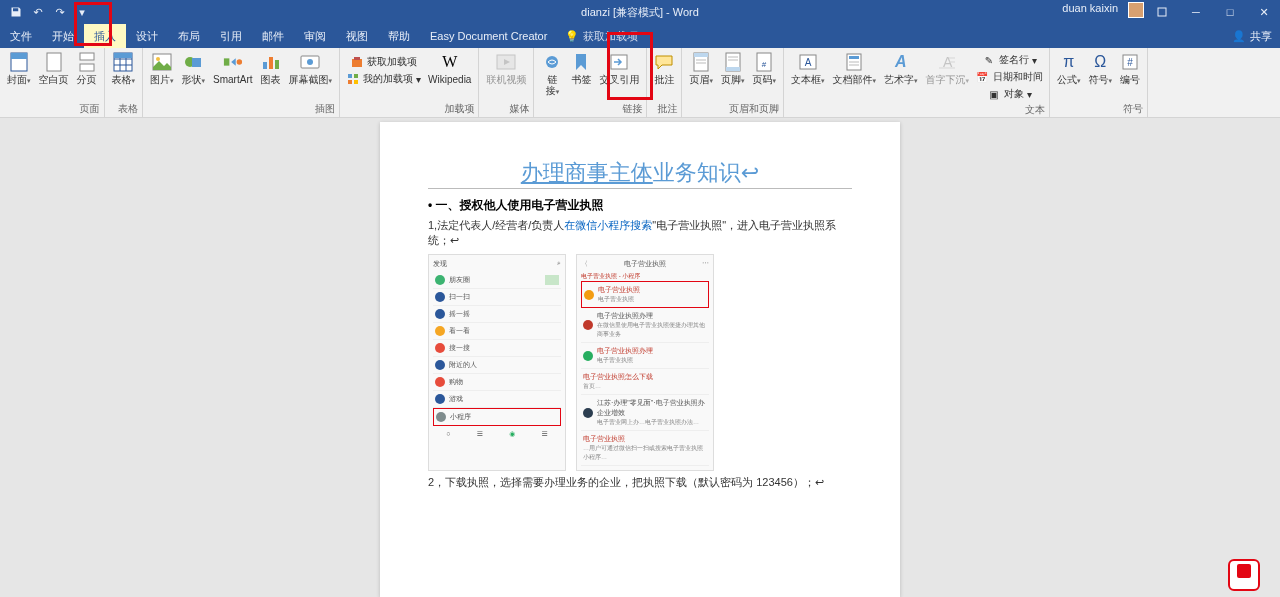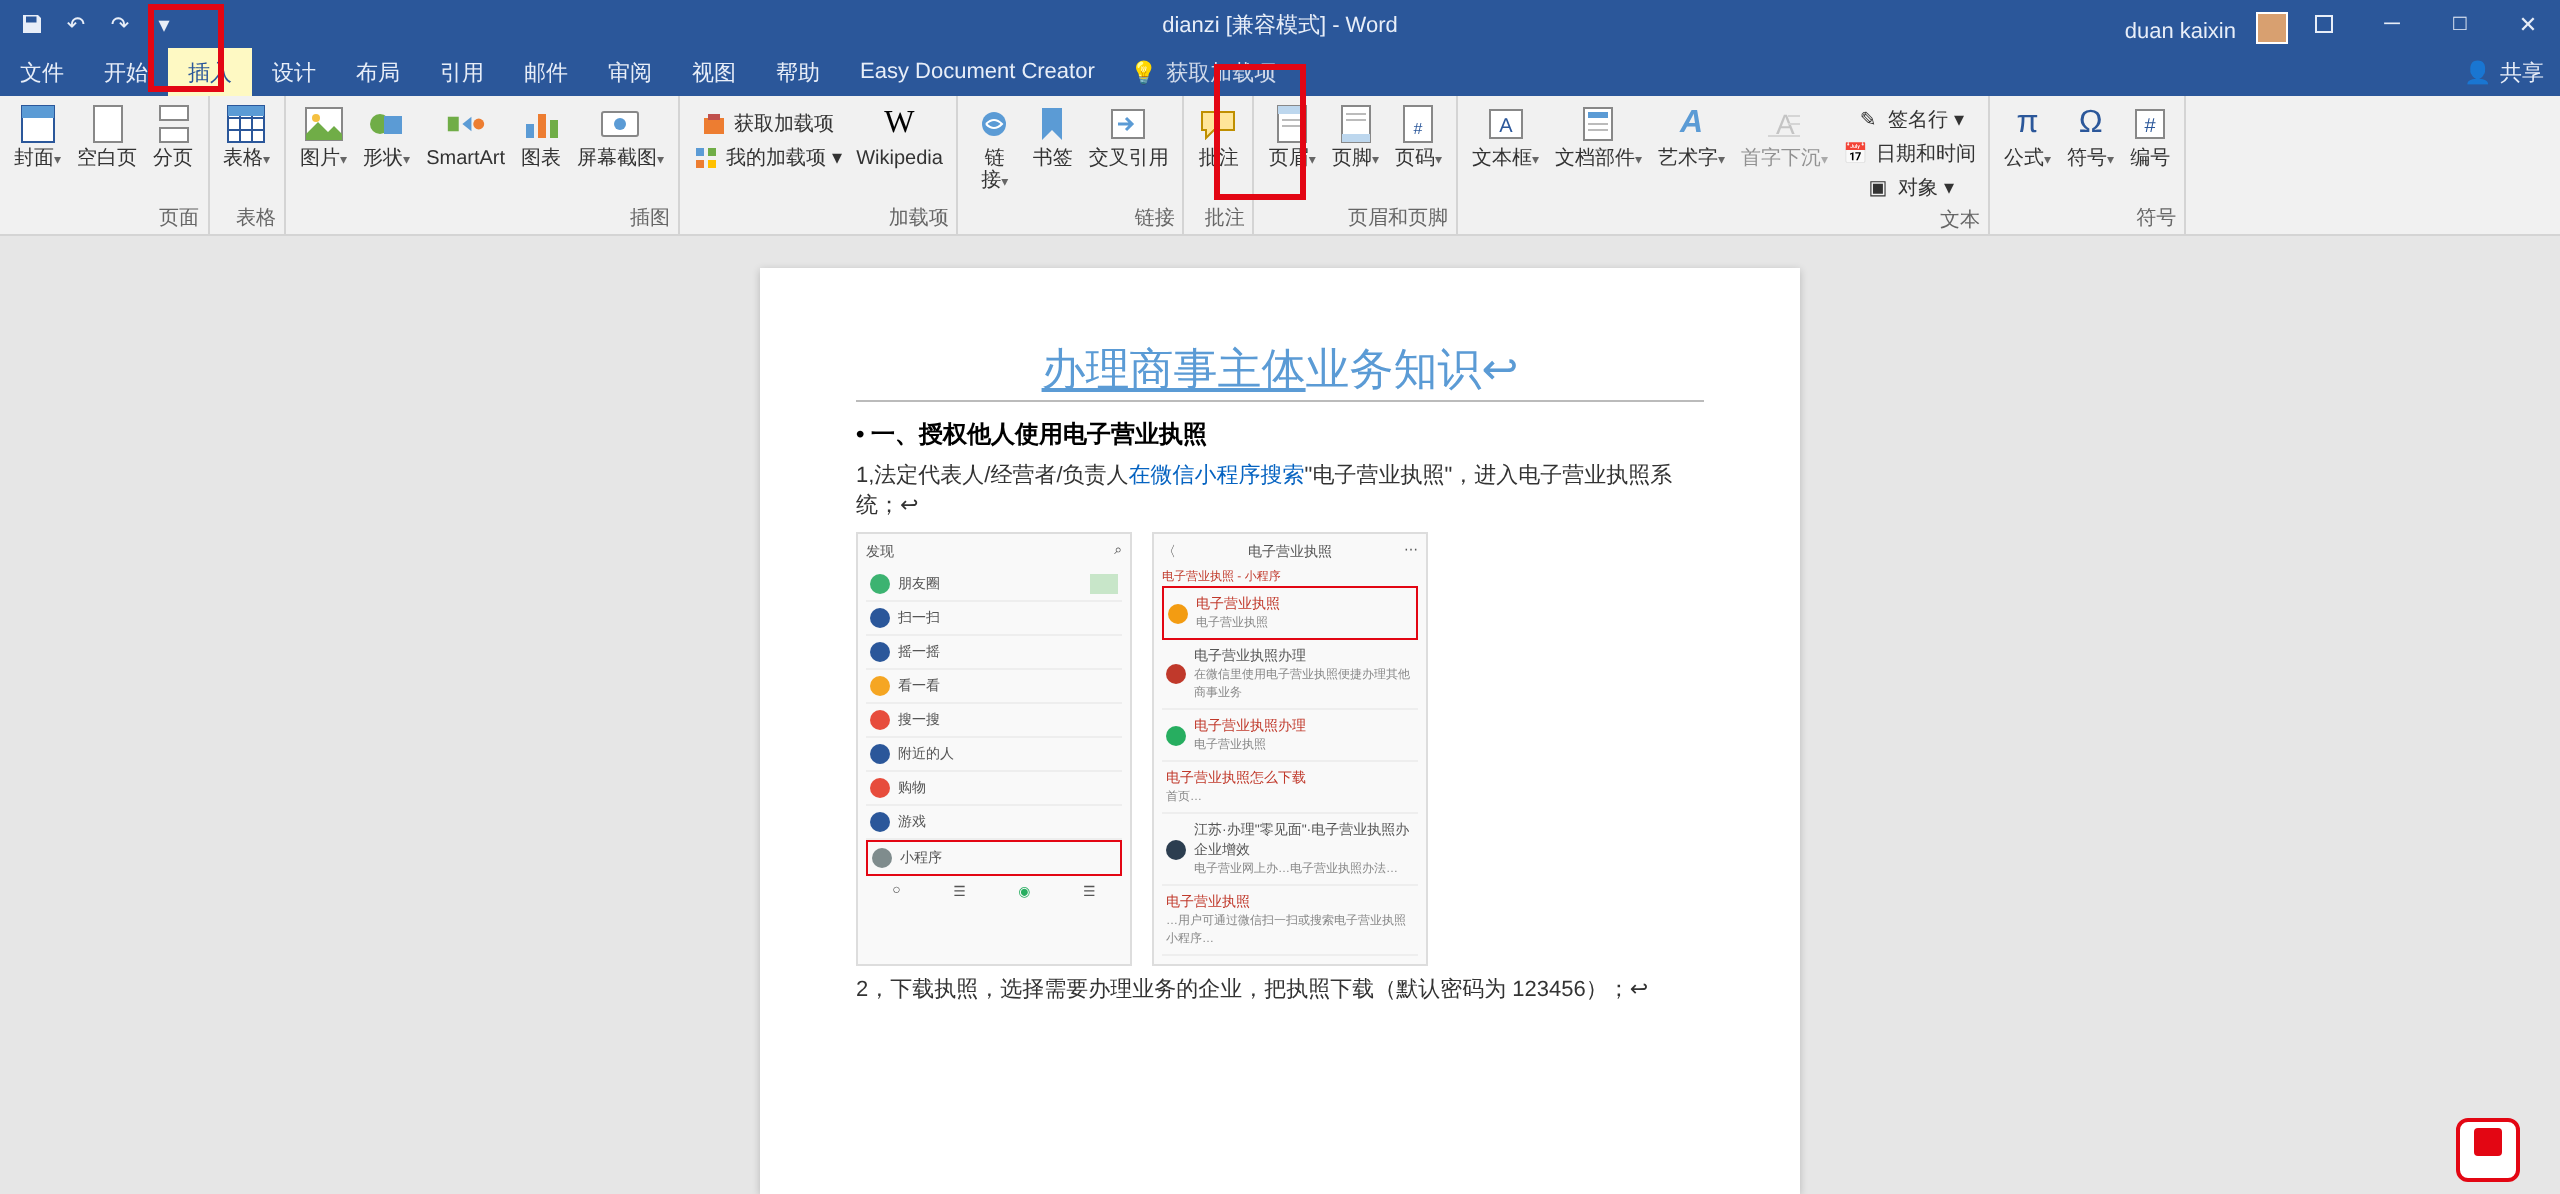--- a/index.html
+++ b/index.html
@@ -10,7 +10,7 @@
 .qat { display: flex; gap: 2px; margin-left: 6px; align-items: center; }
 .qat-btn { width: 20px; height: 20px; display: flex; align-items: center; justify-content: center; color: #e8eef8; font-size: 11px; cursor: pointer; }
 .title-center { position: absolute; left: 50%; transform: translateX(-50%); color: #e8eef8; }
-.title-right { position: absolute; right: 0; display: flex; align-items: flex-end; gap: 2px; }
+.title-right { position: absolute; right: 0; display: flex; align-items: flex-start; gap: 2px; }
 .user-name { color: #e8eef8; margin-right: 8px; }
 .avatar { width: 16px; height: 16px; background: #d8a070; border: 1px solid #fff; }
 .win-btn { width: 32px; height: 20px; display: flex; align-items: center; justify-content: center; color: #e8eef8; cursor: pointer; }

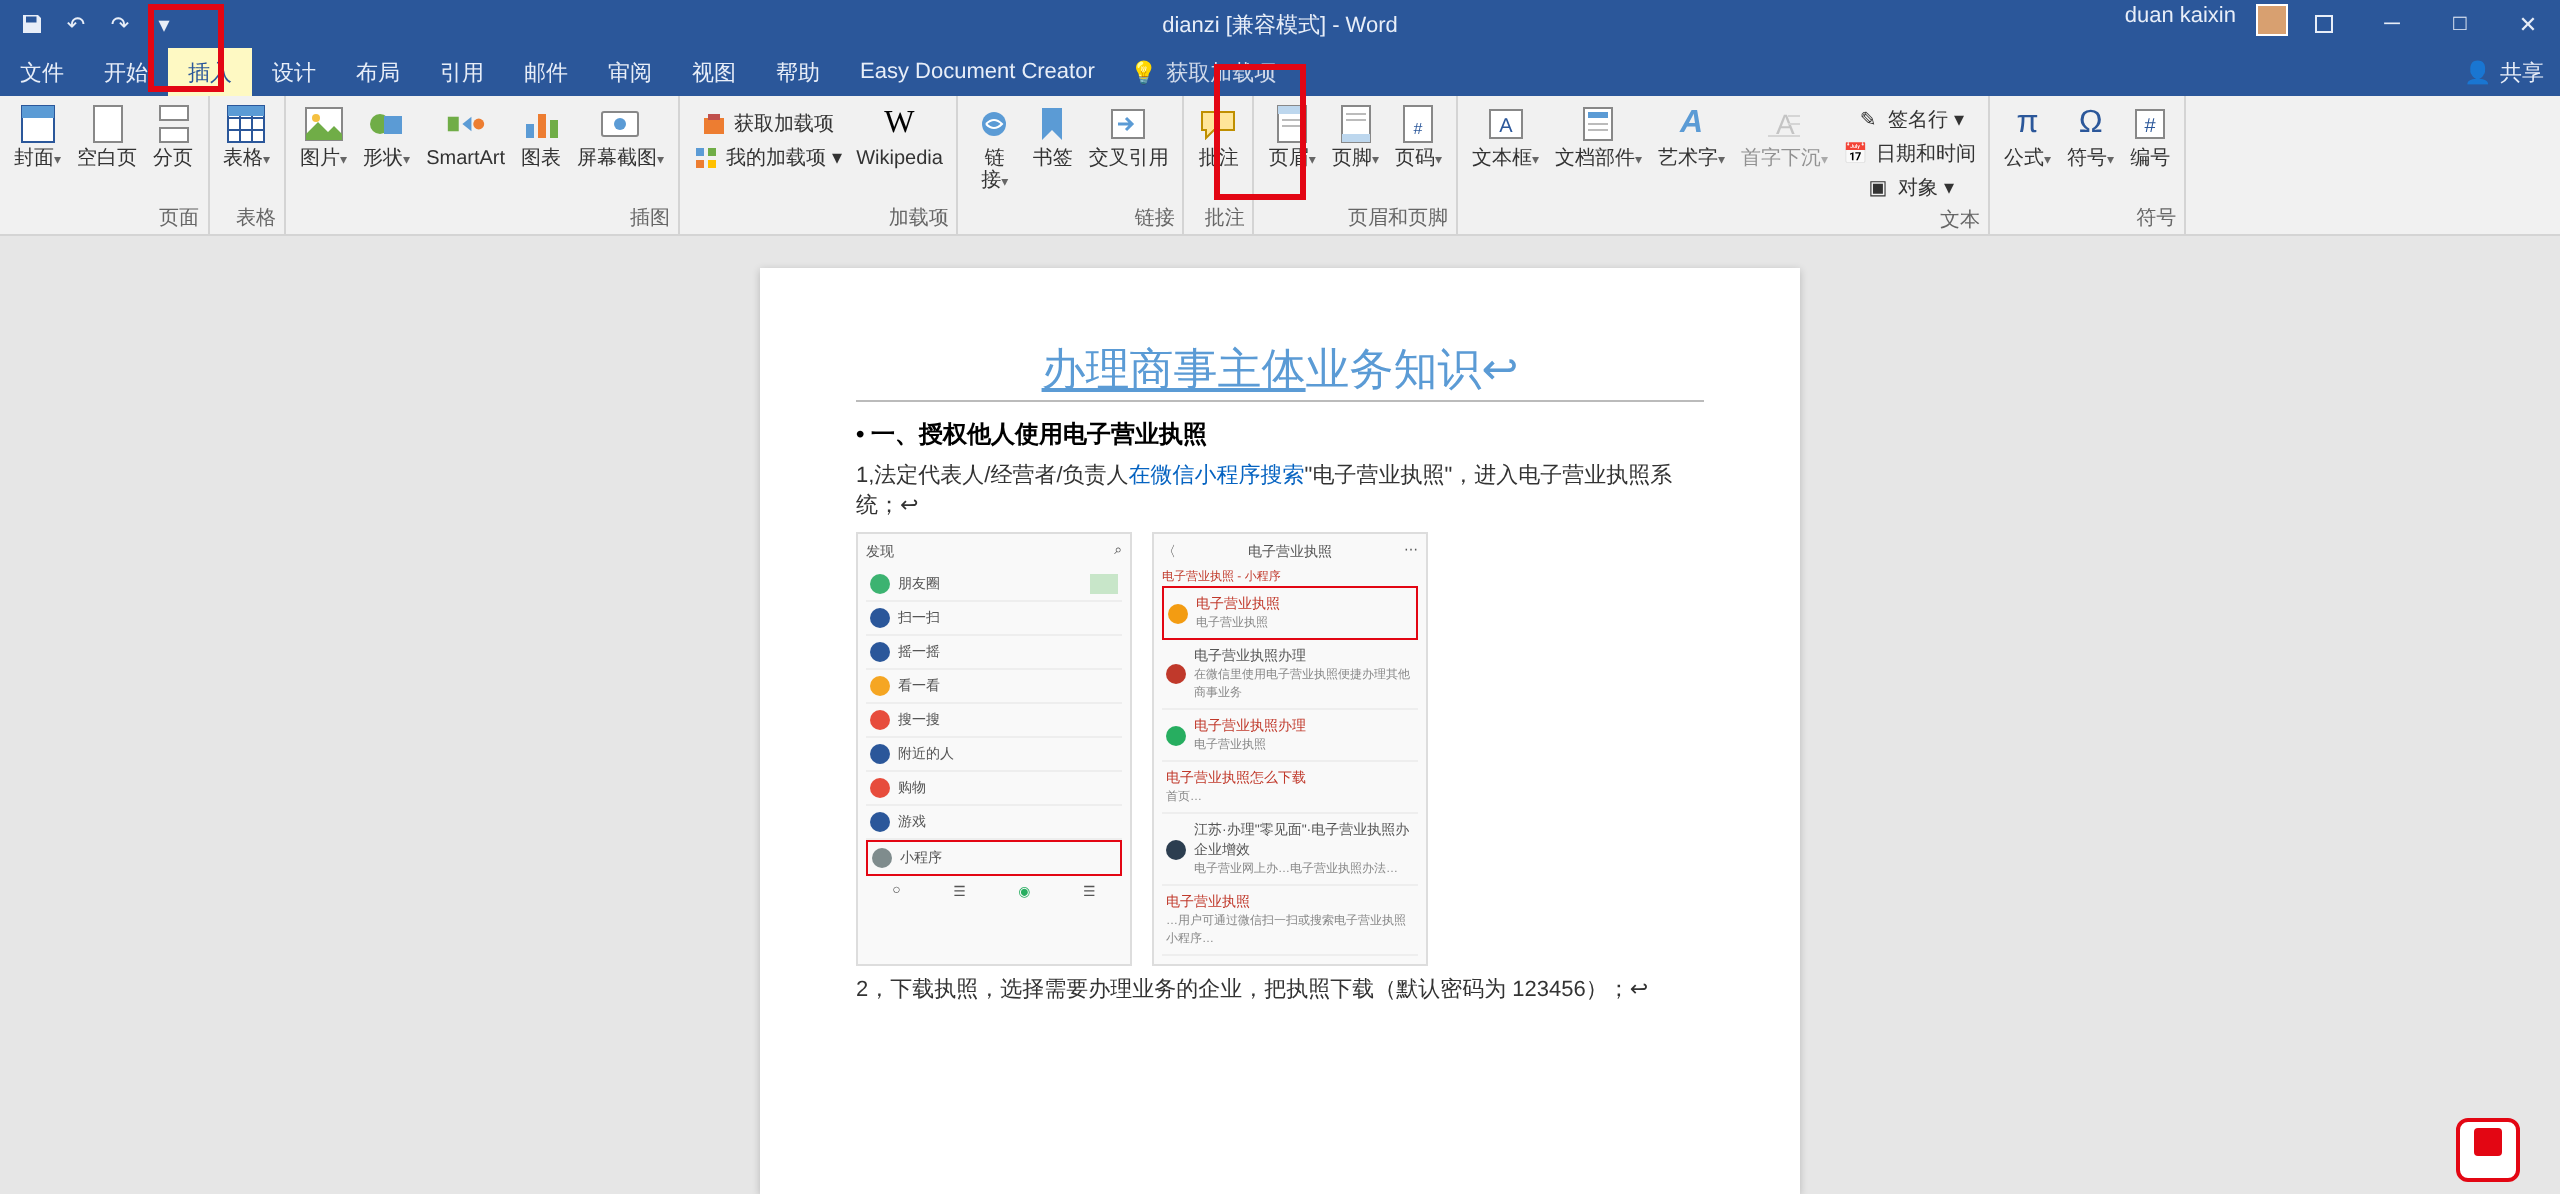--- a/index.html
+++ b/index.html
@@ -253,6 +253,20 @@
     <div class="group-label">加载项</div>
   </div>
 
+  <div class="group">
+    <div class="group-body">
+      <div class="rbtn" style="opacity:.5">
+          <div class="rbtn-icon">
+            <svg width="20" height="16" viewBox="0 0 20 16">
+              <rect x="1" y="1" width="18" height="14" fill="#ddd" stroke="#999"></rect>
+              <path d="M8 5 L14 8 L8 11 z" fill="#999"></path>
+            </svg>
+          </div>
+          <div class="rbtn-label">联机视频</div>
+        </div>
+    </div>
+    <div class="group-label">媒体</div>
+  </div>
 
   <div class="group">
     <div class="group-body">

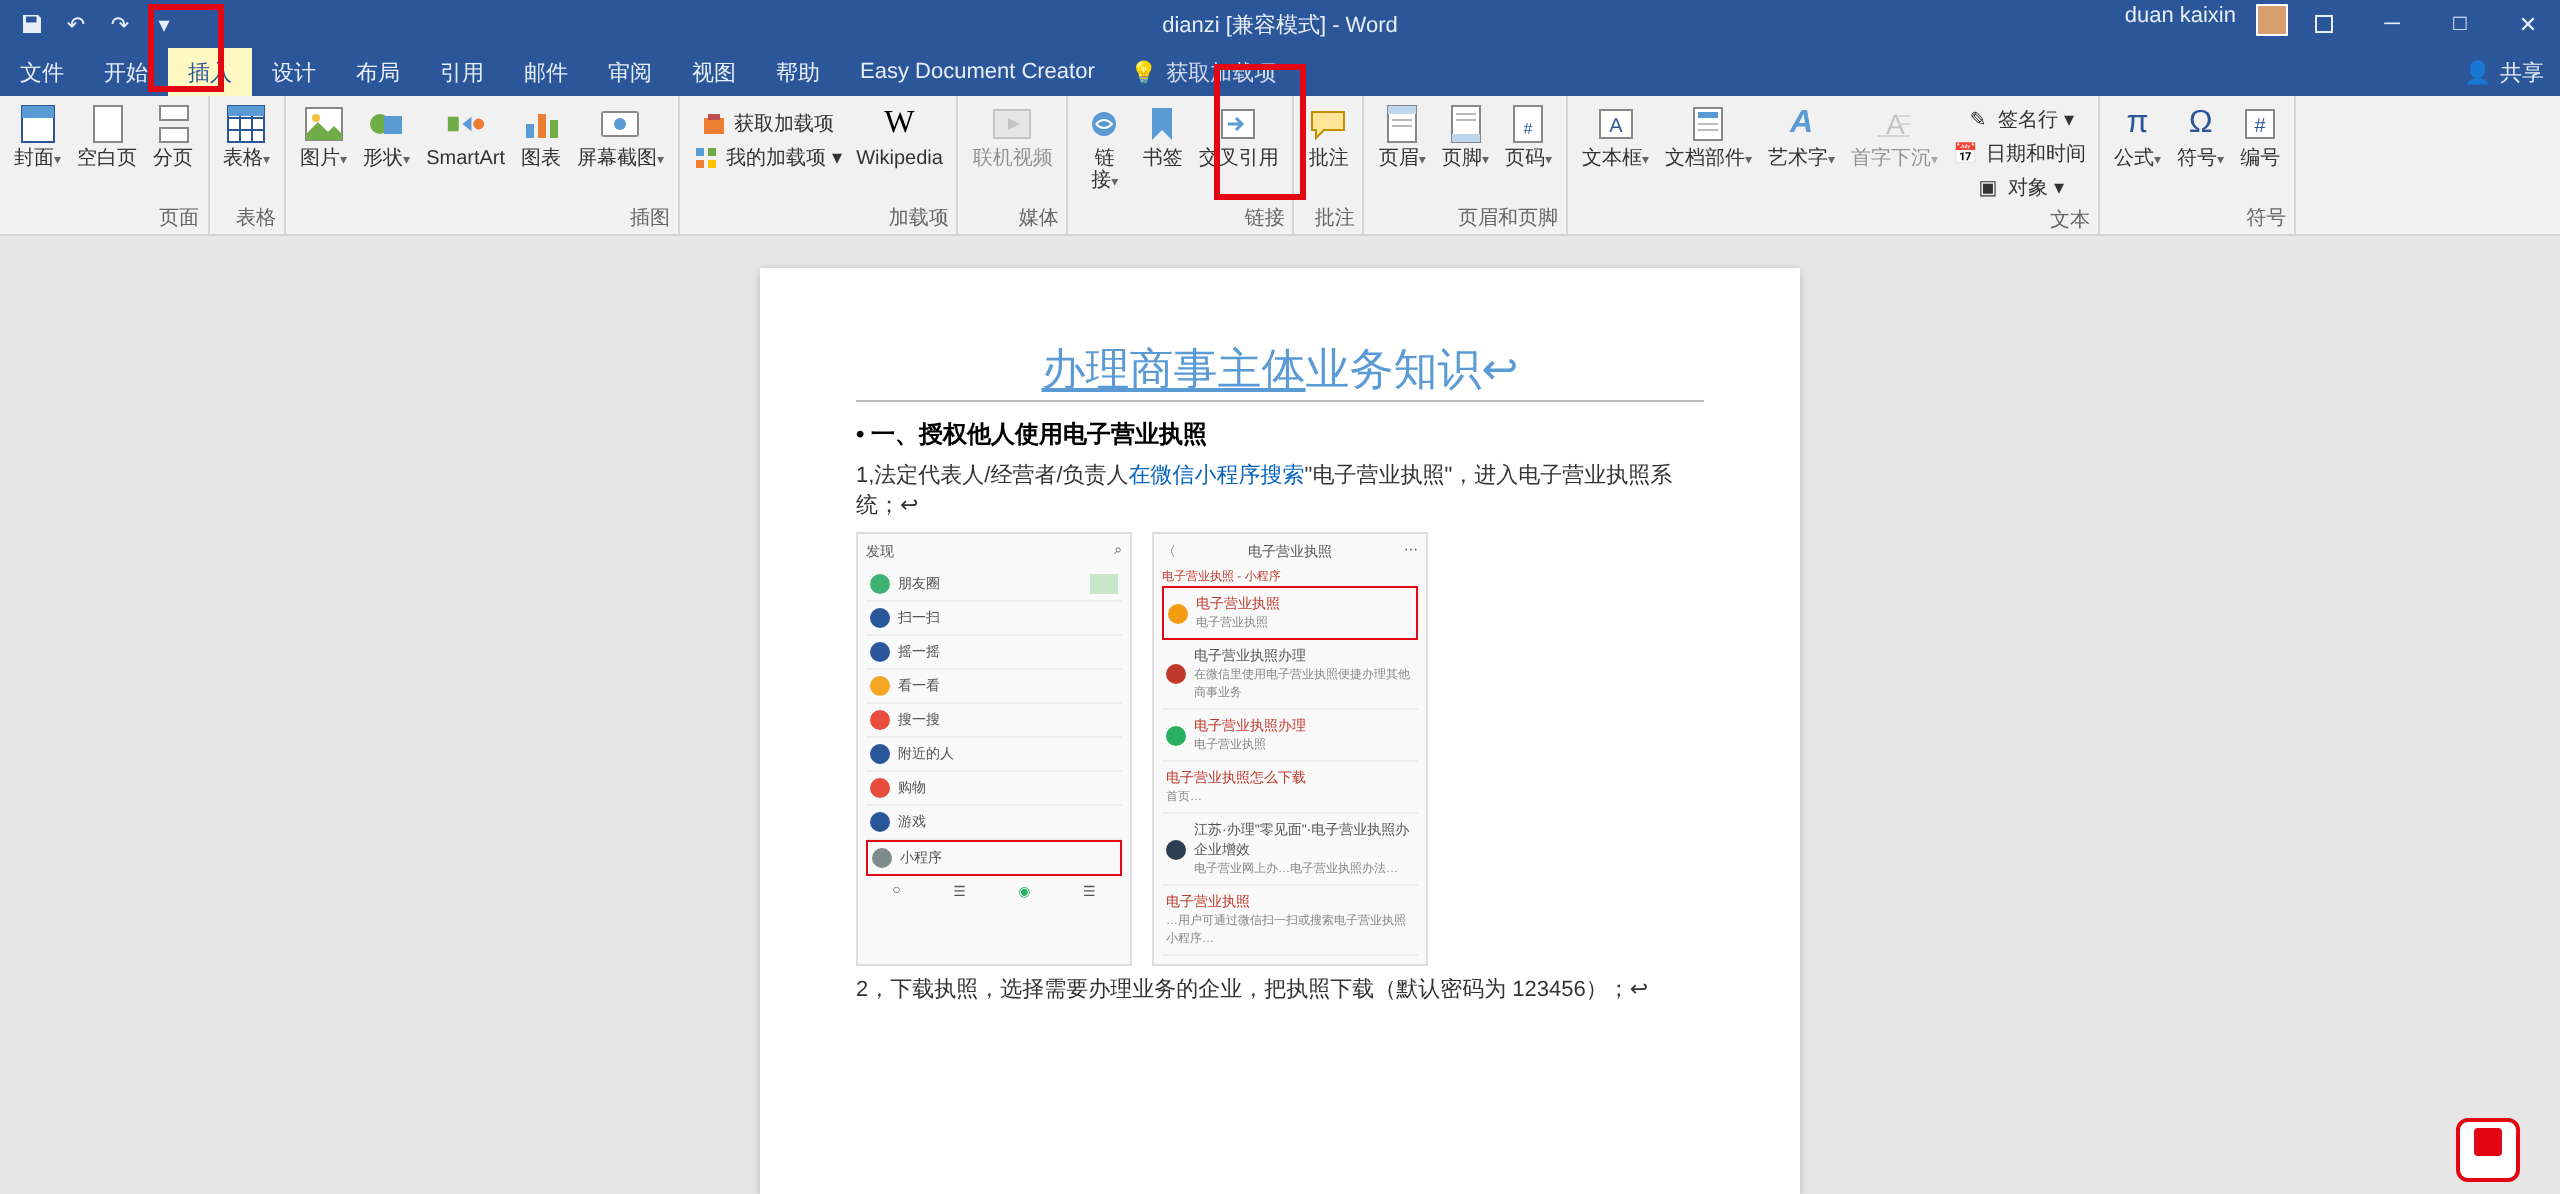--- a/index.html
+++ b/index.html
@@ -40,7 +40,7 @@
 
 
 .doc-area { position: absolute; top: 118px; left: 0; right: 0; bottom: 0; background: #e6e6e6; display: flex; justify-content: center; overflow: hidden; }
-.page { width: 520px; background: #fff; box-shadow: 0 1px 4px rgba(0,0,0,0.2); margin-top: 16px; padding: 36px 48px 20px; position: relative; }
+.page { width: 520px; background: #fff; box-shadow: 0 1px 4px rgba(0,0,0,0.2); margin-top: 4px; padding: 36px 48px 20px; position: relative; }
 .hdr-line { border-bottom: 1px solid #bbb; margin-bottom: 8px; }
 .doc-title { font-size: 22px; color: #5b9bd5; text-align: center; font-family: "SimSun", serif; }
 .underlined { text-decoration: underline; }

